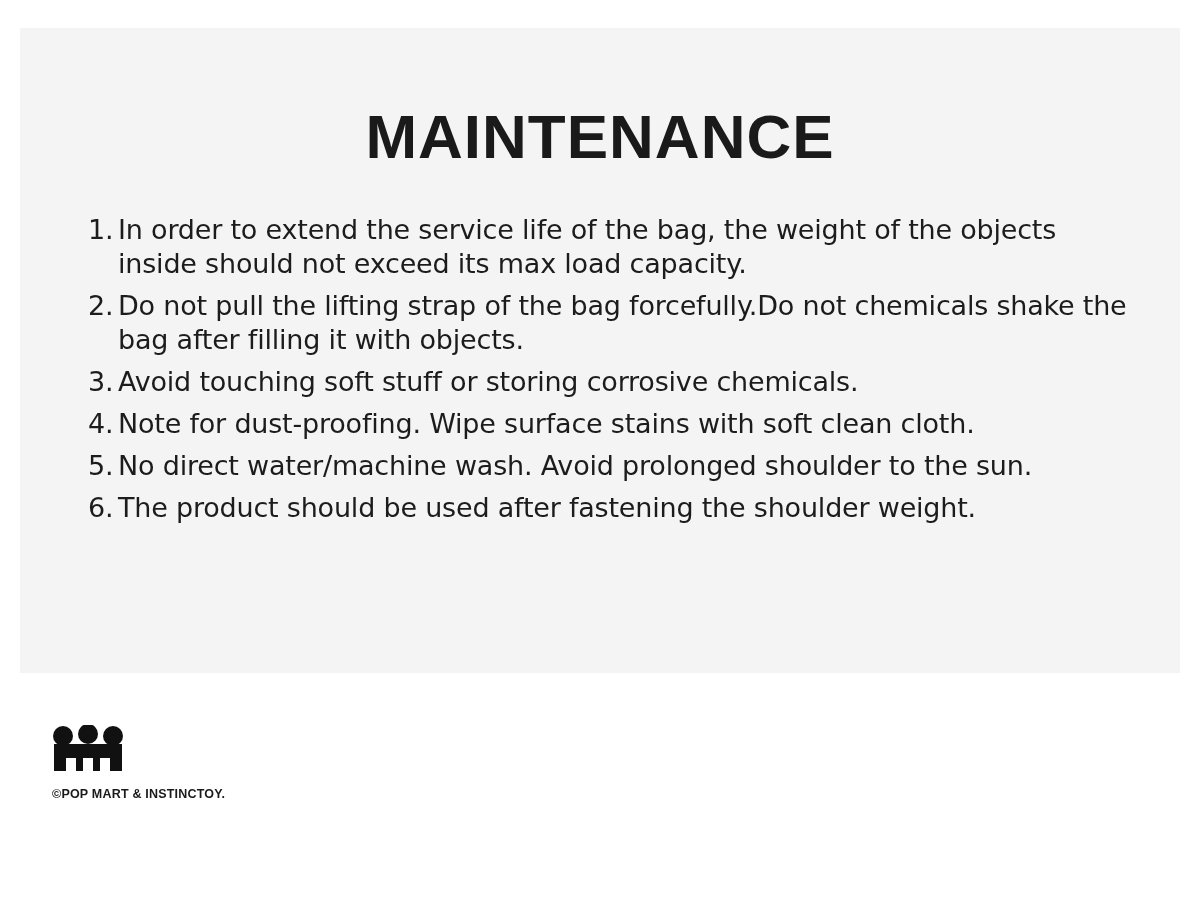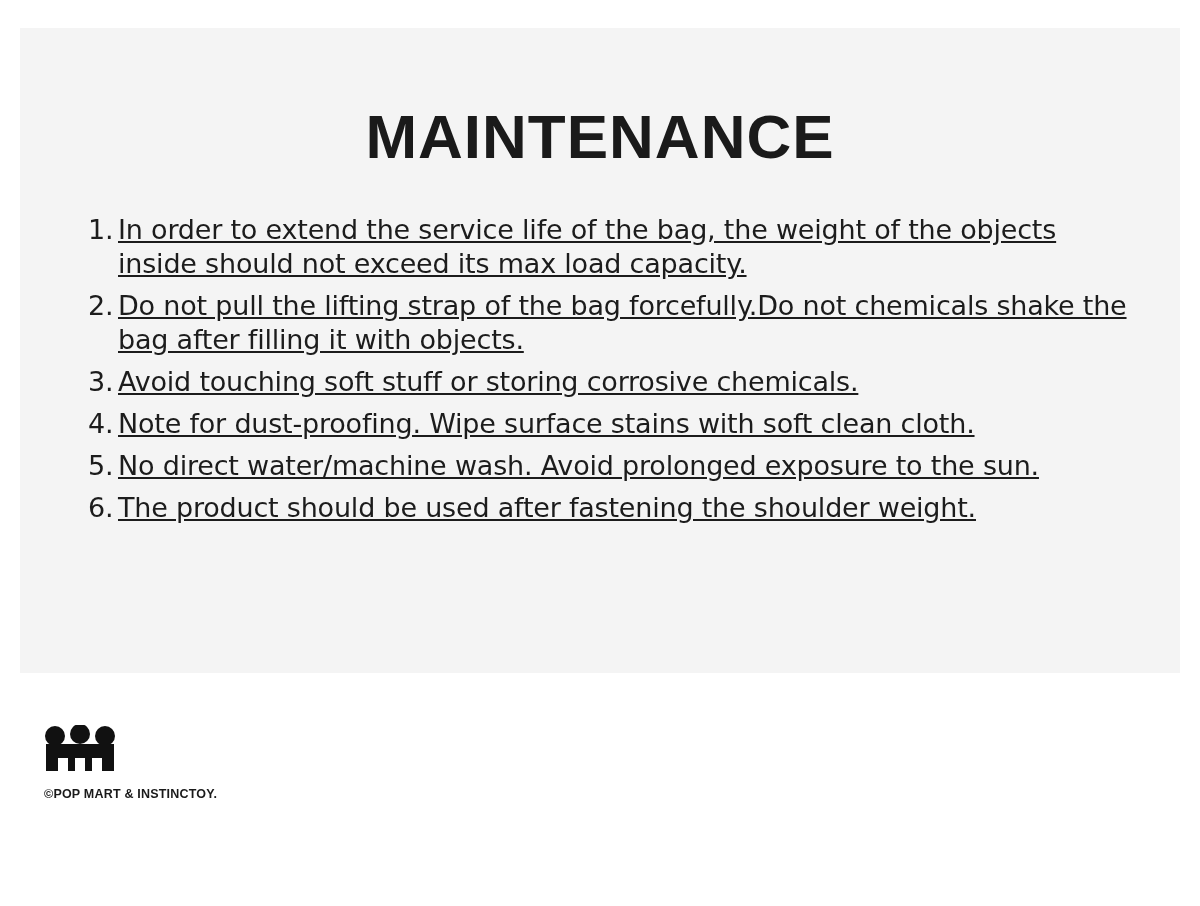--- a/index.html
+++ b/index.html
@@ -66,7 +66,6 @@
   }
   .txt {
     flex: 1 1 auto;
-    text-decoration: underline;
   }
   .footer {
     position: absolute;

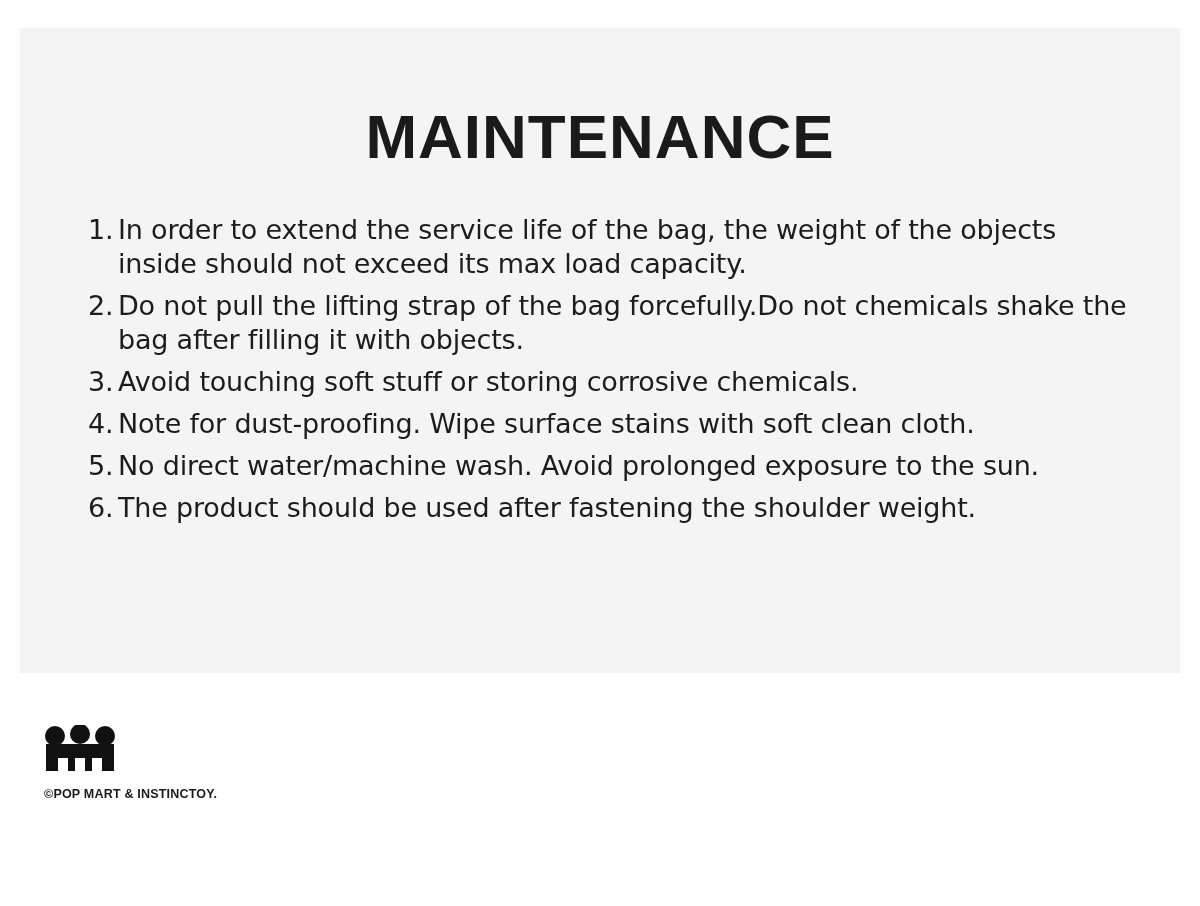--- a/index.html
+++ b/index.html
@@ -115,7 +115,7 @@
       </li>
       <li class="list-item">
         <span class="num">5.</span>
-        <span class="txt">No direct water/machine wash. Avoid prolonged exposure to the sun.</span>
+        <span class="txt">No direct water/machine wash. Avoid prolonged shoulder to the sun.</span>
       </li>
       <li class="list-item">
         <span class="num">6.</span>

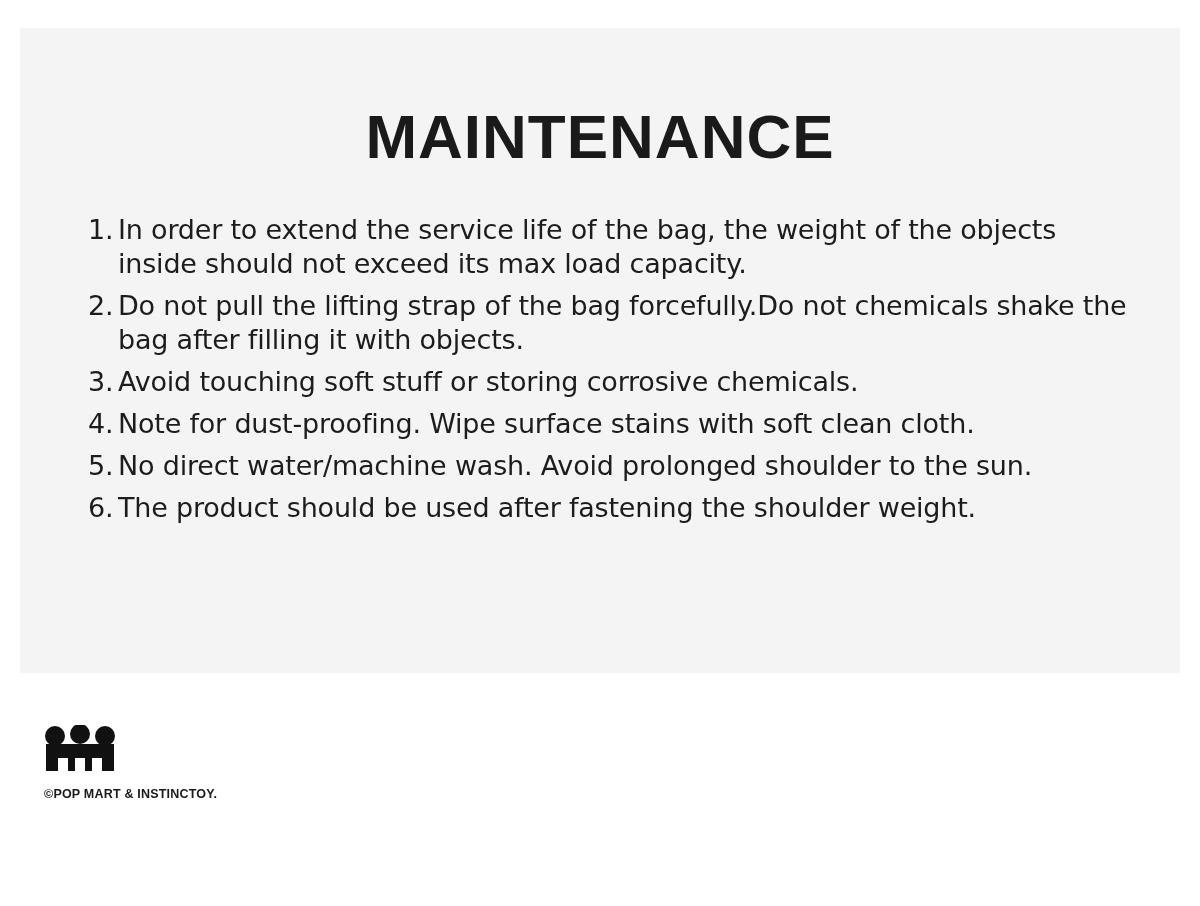--- a/index.html
+++ b/index.html
@@ -69,7 +69,7 @@
   }
   .footer {
     position: absolute;
-    left: 44px;
+    left: 52px;
     top: 725px;
     width: 400px;
   }

